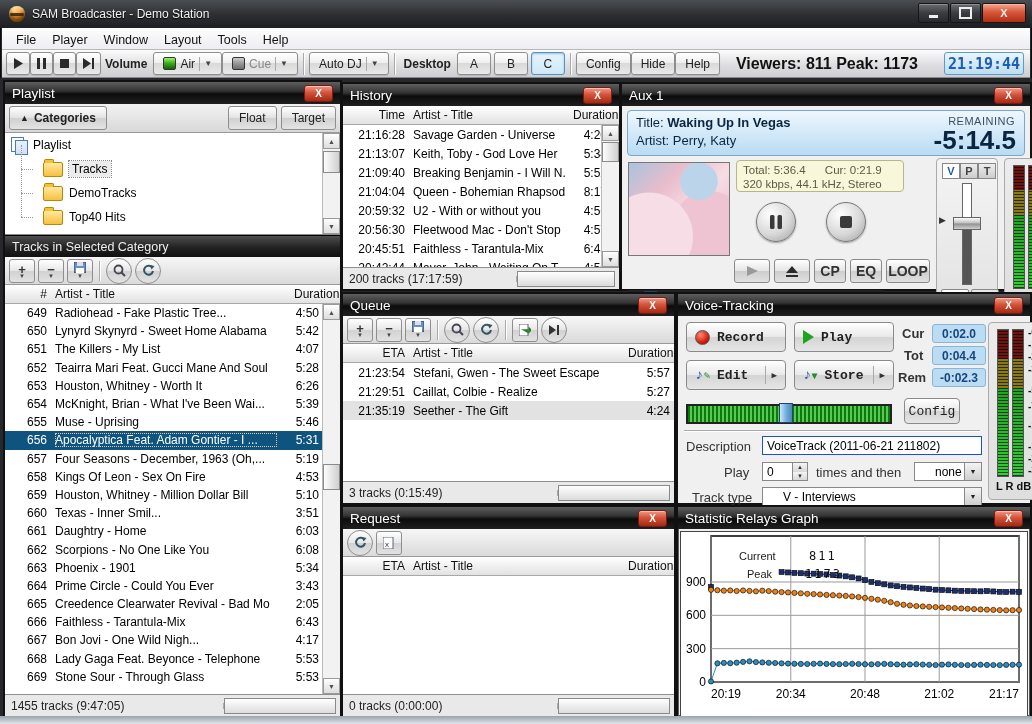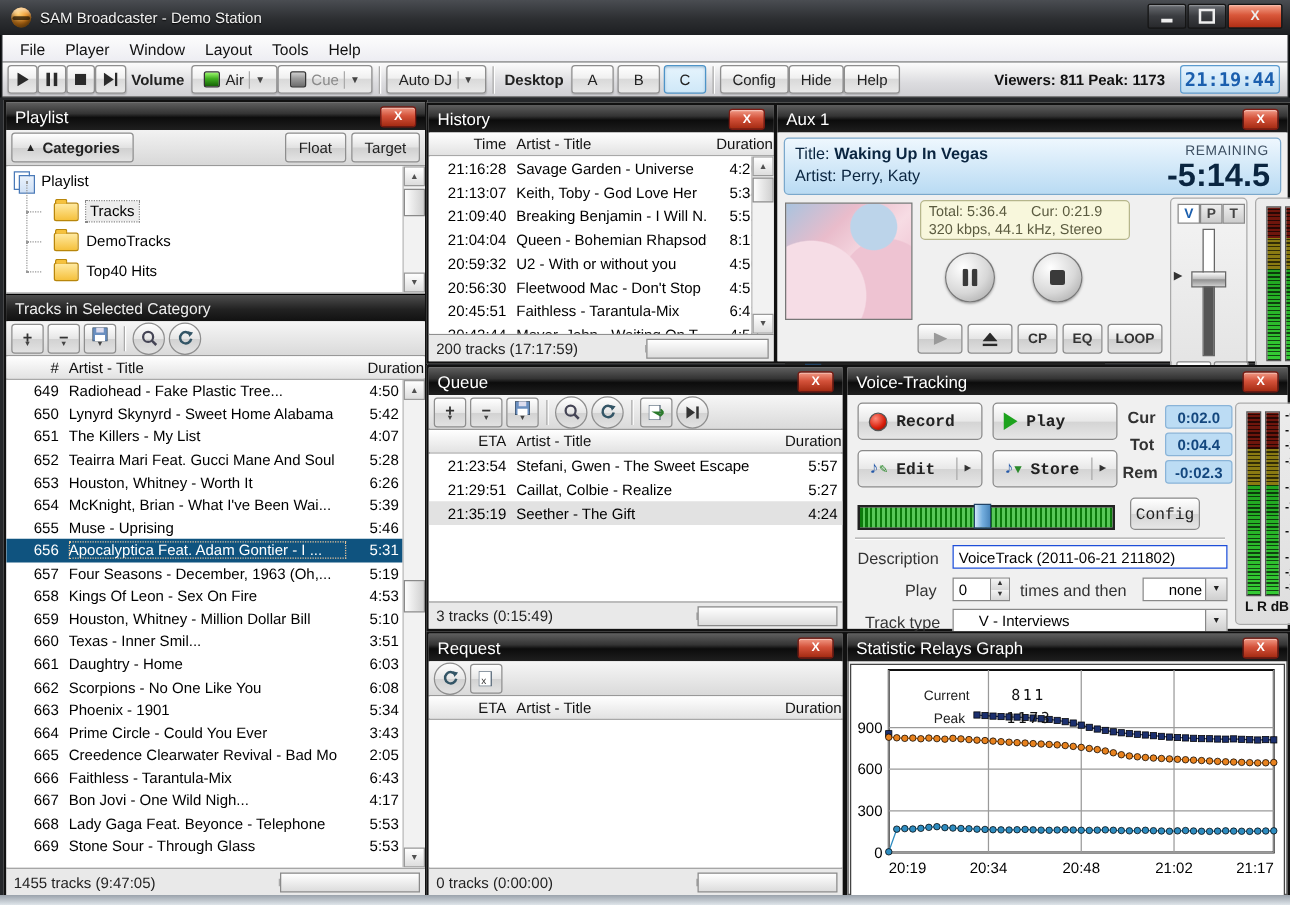--- a/index.html
+++ b/index.html
@@ -40,7 +40,7 @@
   .led.green{background:linear-gradient(#9cf76e,#3fae1f 45%,#156006);}
   .led.gray{background:linear-gradient(#cfcfcf,#9a9a9a 45%,#6e6e6e);}
   .dim{color:#8a8a8a;}
-  #viewers{margin-left:auto;font-size:12px;font-weight:bold;color:#111;padding-right:12px;}
+  #viewers{margin-left:auto;font-size:16px;font-weight:bold;color:#111;padding-right:26px;}
   #clock{width:78px;height:21px;border:1px solid #5a9bd0;border-radius:3px;color:#1b5fae;
     background:linear-gradient(#eaf6ff,#bcdcf2);font:bold 15px "DejaVu Sans Mono",monospace;
     display:flex;align-items:center;justify-content:center;margin-right:2px;}

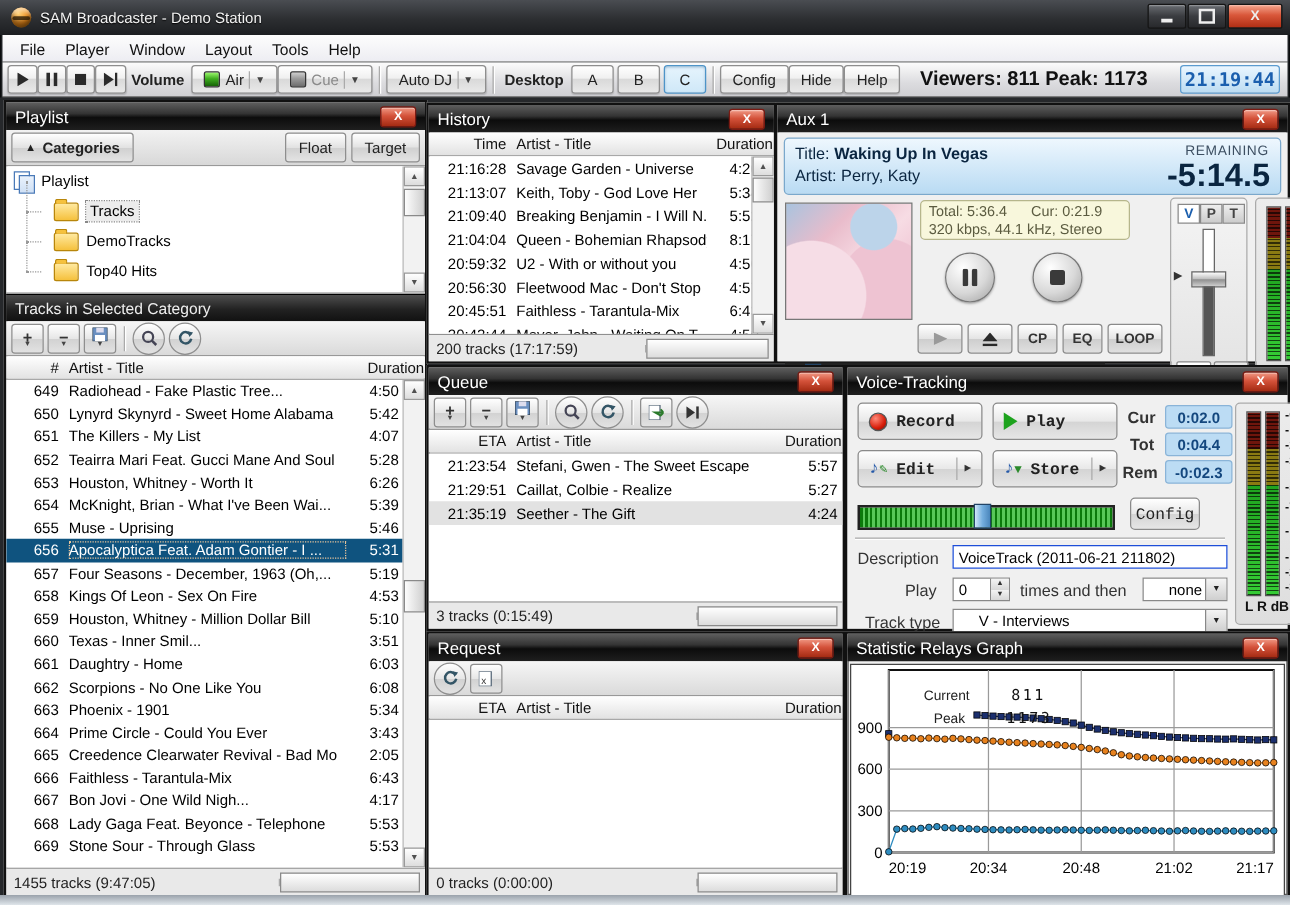--- a/index.html
+++ b/index.html
@@ -124,7 +124,7 @@
     display:flex;align-items:center;justify-content:center;box-shadow:0 1px 2px rgba(0,0,0,.35);}
   .aux-sm{position:absolute;height:22px;border:1px solid #8a8a8a;border-radius:3px;
     background:linear-gradient(#fff,#e4e4e4 50%,#cecece 52%,#e0e0e0);display:flex;align-items:center;justify-content:center;
-    font-size:11px;font-weight:bold;color:#333;}
+    font-size:14px;font-weight:bold;color:#333;}
   #aux-progress{position:absolute;left:6px;top:184px;width:252px;height:17px;border:2px solid #222;background:
     repeating-linear-gradient(90deg,#333 0 1px,#fff 1px 3px);}
   #aux-progress .pthumb{position:absolute;left:14px;top:-1px;width:11px;height:15px;border:1px solid #246;

